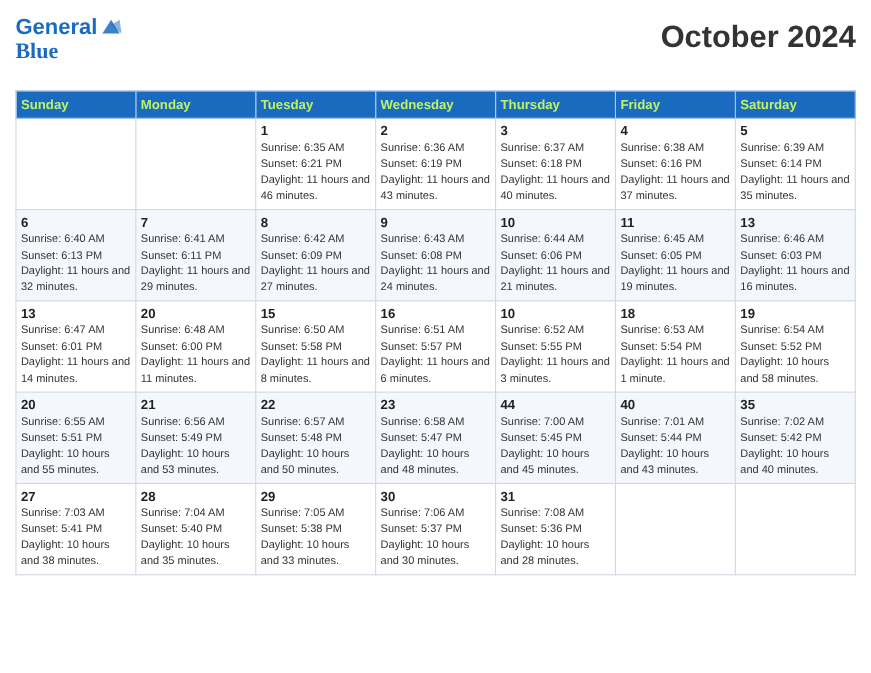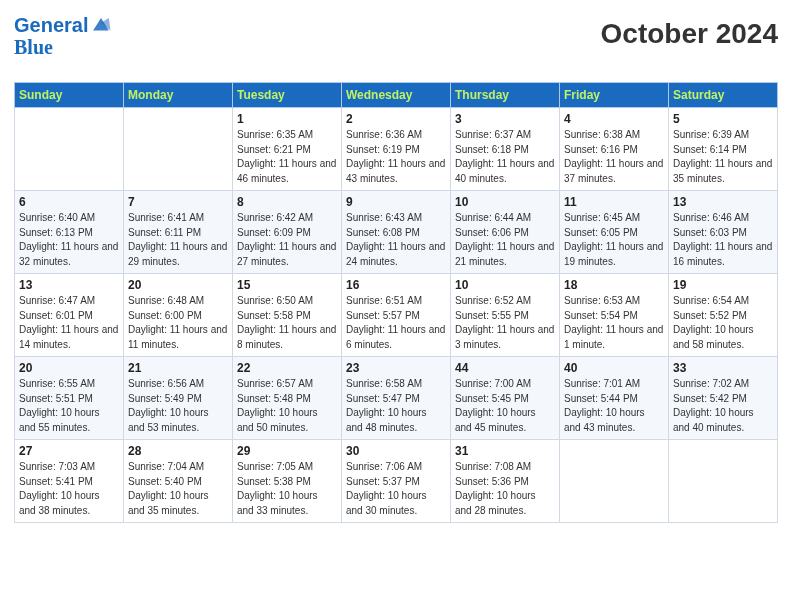--- a/index.html
+++ b/index.html
@@ -170,7 +170,7 @@
           <td><span class="day-number">23</span><span class="day-info">Sunrise: 6:58 AM<br>Sunset: 5:47 PM<br>Daylight: 10 hours and 48 minutes.</span></td>
           <td><span class="day-number">44</span><span class="day-info">Sunrise: 7:00 AM<br>Sunset: 5:45 PM<br>Daylight: 10 hours and 45 minutes.</span></td>
           <td><span class="day-number">40</span><span class="day-info">Sunrise: 7:01 AM<br>Sunset: 5:44 PM<br>Daylight: 10 hours and 43 minutes.</span></td>
-          <td><span class="day-number">33</span><span class="day-info">Sunrise: 7:02 AM<br>Sunset: 5:42 PM<br>Daylight: 10 hours and 40 minutes.</span></td>
+          <td><span class="day-number">35</span><span class="day-info">Sunrise: 7:02 AM<br>Sunset: 5:42 PM<br>Daylight: 10 hours and 40 minutes.</span></td>
         </tr>
         <tr>
           <td><span class="day-number">27</span><span class="day-info">Sunrise: 7:03 AM<br>Sunset: 5:41 PM<br>Daylight: 10 hours and 38 minutes.</span></td>

